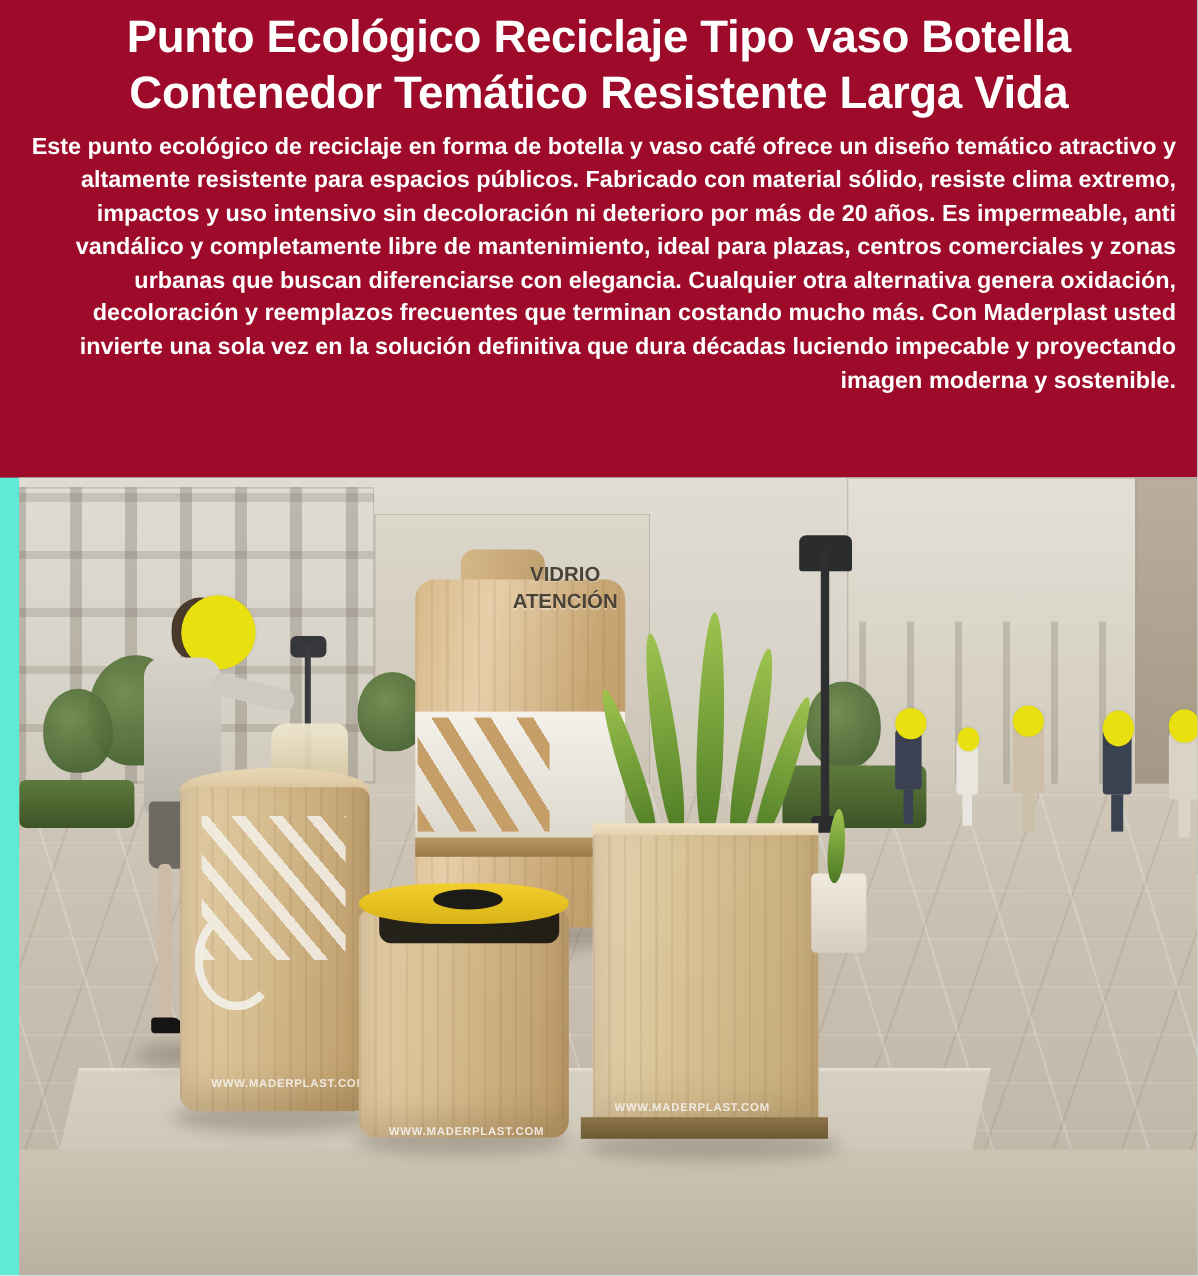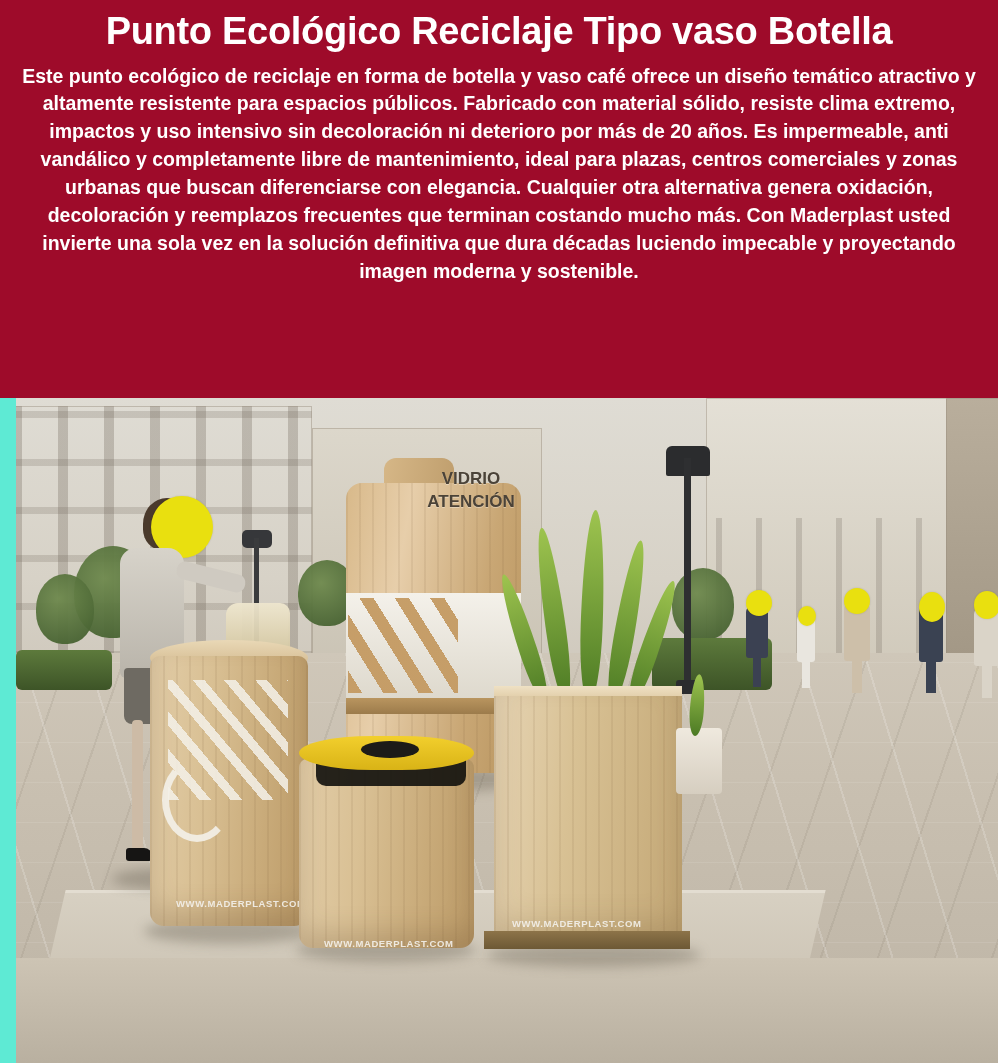--- a/index.html
+++ b/index.html
@@ -390,6 +390,7 @@
 
   <div class="banner">
     <div class="banner-title">Punto Ecológico Reciclaje Tipo vaso Botella</div>
+    <div class="banner-title line2">Contenedor Temático Resistente Larga Vida</div>
     <div class="banner-body">Este punto ecológico de reciclaje en forma de botella y vaso café ofrece un diseño temático atractivo y altamente resistente para espacios públicos. Fabricado con material sólido, resiste clima extremo, impactos y uso intensivo sin decoloración ni deterioro por más de 20 años. Es impermeable, anti vandálico y completamente libre de mantenimiento, ideal para plazas, centros comerciales y zonas urbanas que buscan diferenciarse con elegancia. Cualquier otra alternativa genera oxidación, decoloración y reemplazos frecuentes que terminan costando mucho más. Con Maderplast usted invierte una sola vez en la solución definitiva que dura décadas luciendo impecable y proyectando imagen moderna y sostenible.</div>
   </div>
 

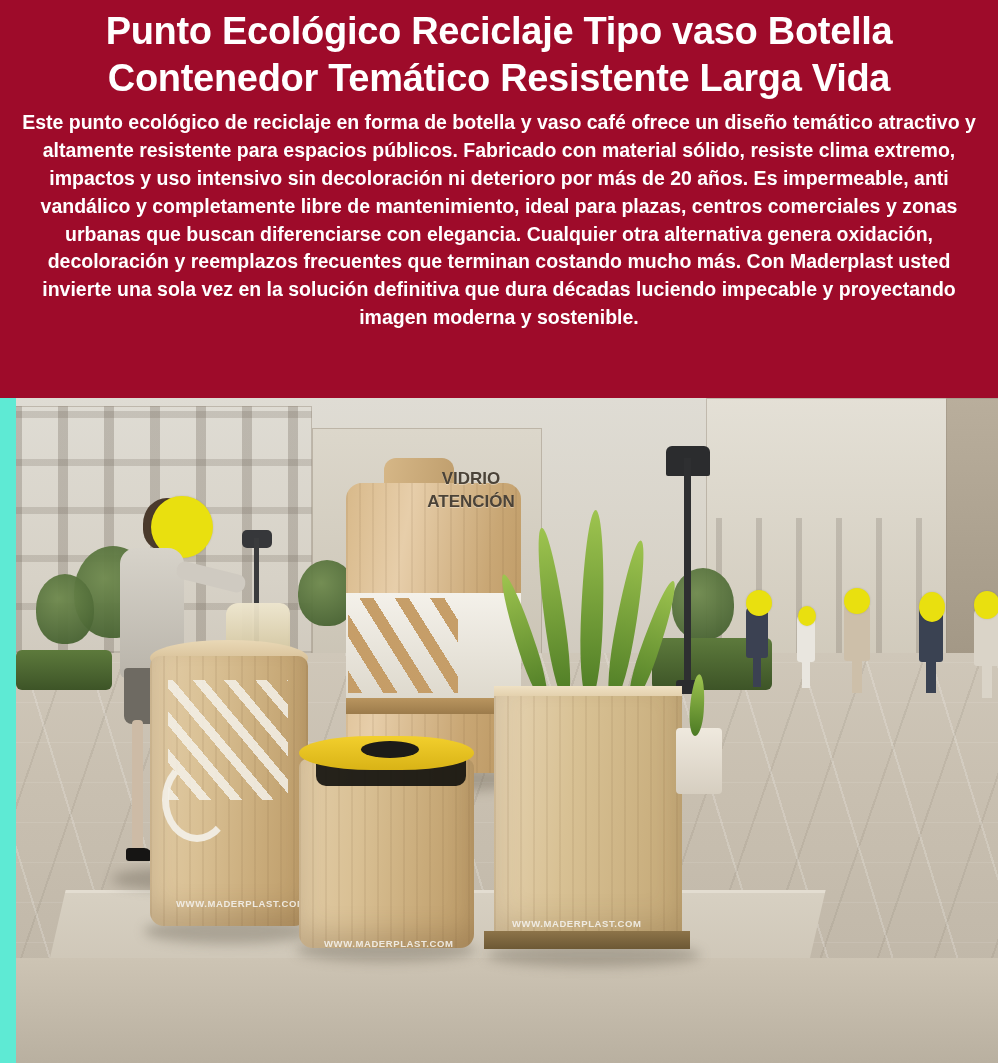--- a/index.html
+++ b/index.html
@@ -47,7 +47,7 @@
     font-size: 19.5px;
     line-height: 1.43;
     font-weight: bold;
-    text-align: center;
+    text-align: right;
     margin-top: 10px;
     padding: 0 4px;
   }

